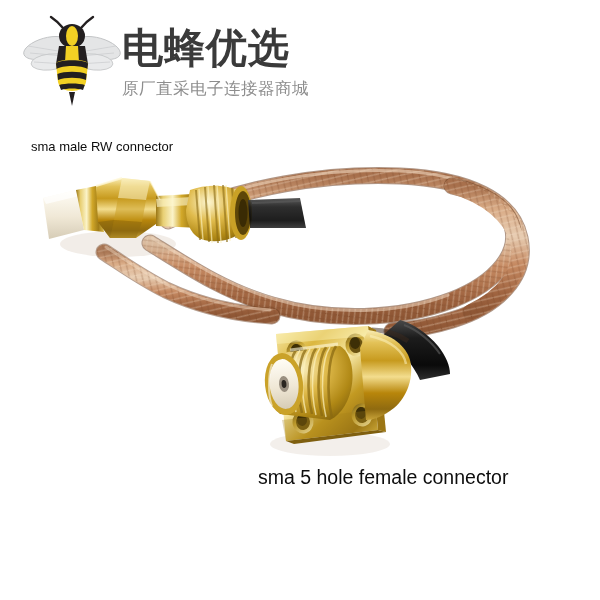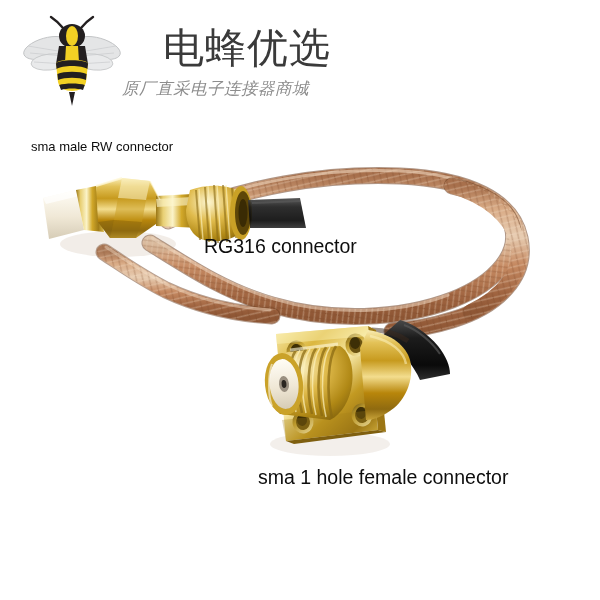--- a/index.html
+++ b/index.html
@@ -44,12 +44,11 @@
   .brand-main {
     font-family: "DejaVu Sans", sans-serif;
     font-size: 41px;
-    font-weight: 400;
+    font-weight: 700;
     line-height: 52px;
     color: #3a3a3a;
     letter-spacing: 1px;
     white-space: nowrap;
-    margin-left: 41px;
   }
   .brand-sub {
     font-family: "DejaVu Sans", sans-serif;

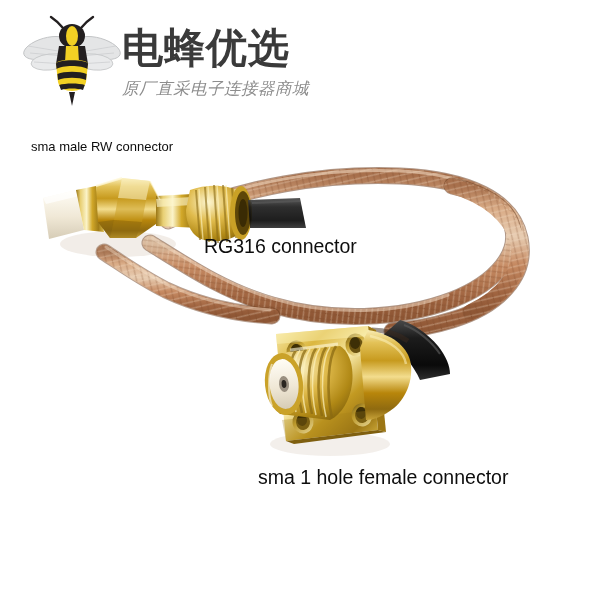--- a/index.html
+++ b/index.html
@@ -58,7 +58,6 @@
     letter-spacing: 0.5px;
     white-space: nowrap;
     margin-top: 4px;
-    font-style: italic;
   }
 
   

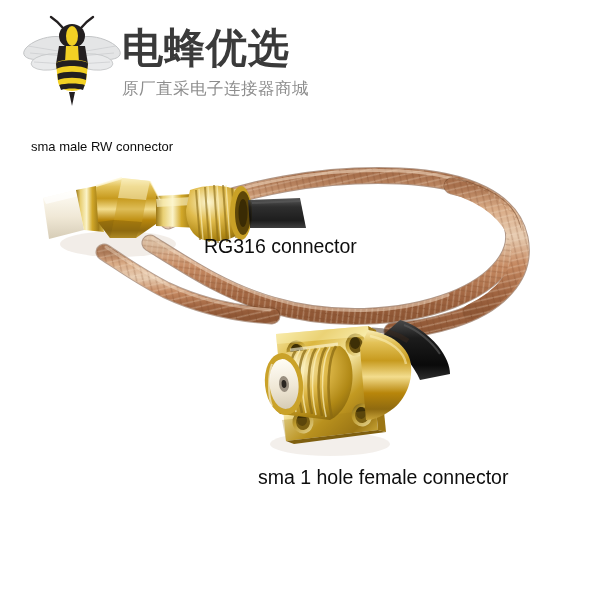--- a/index.html
+++ b/index.html
@@ -423,7 +423,6 @@
 
   <div class="callout" id="label-male">sma male RW connector</div>
 
-  <div class="callout" id="label-cable">RG316 connector</div>
 
   <div class="callout" id="label-female">sma 1 hole female connector</div>
 

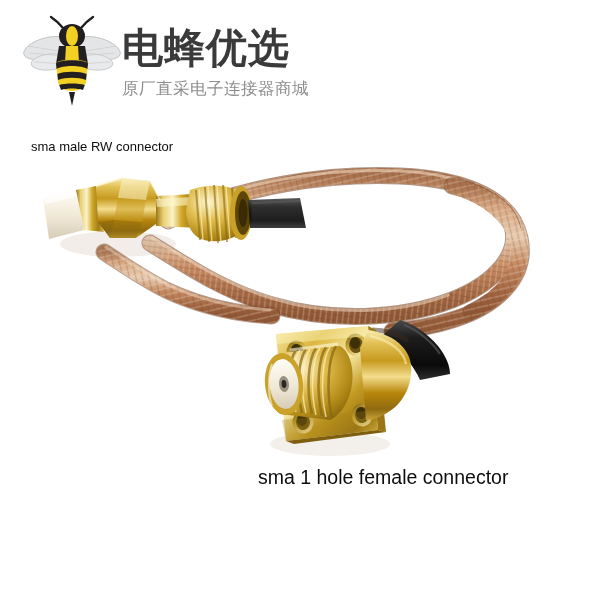--- a/index.html
+++ b/index.html
@@ -424,7 +424,7 @@
   <div class="callout" id="label-male">sma male RW connector</div>
 
 
-  <div class="callout" id="label-female">sma 1 hole female connector</div>
+  <div class="callout" id="label-female">sma 5 hole female connector</div>
 
 </div>
 

